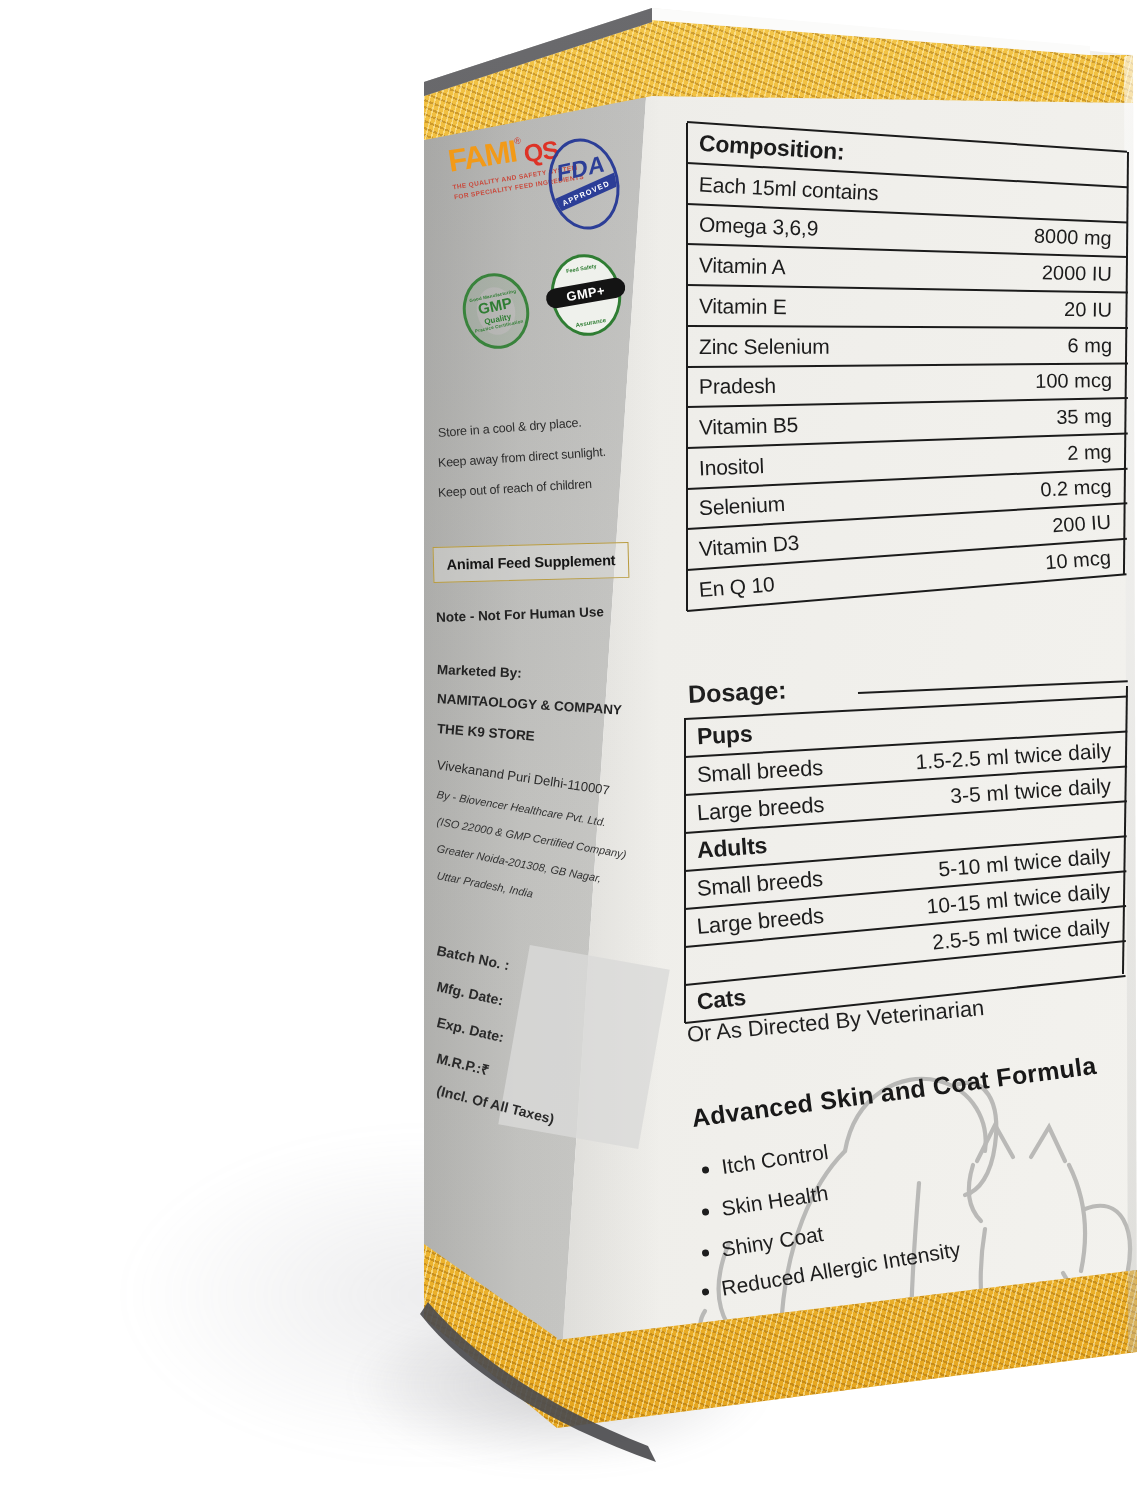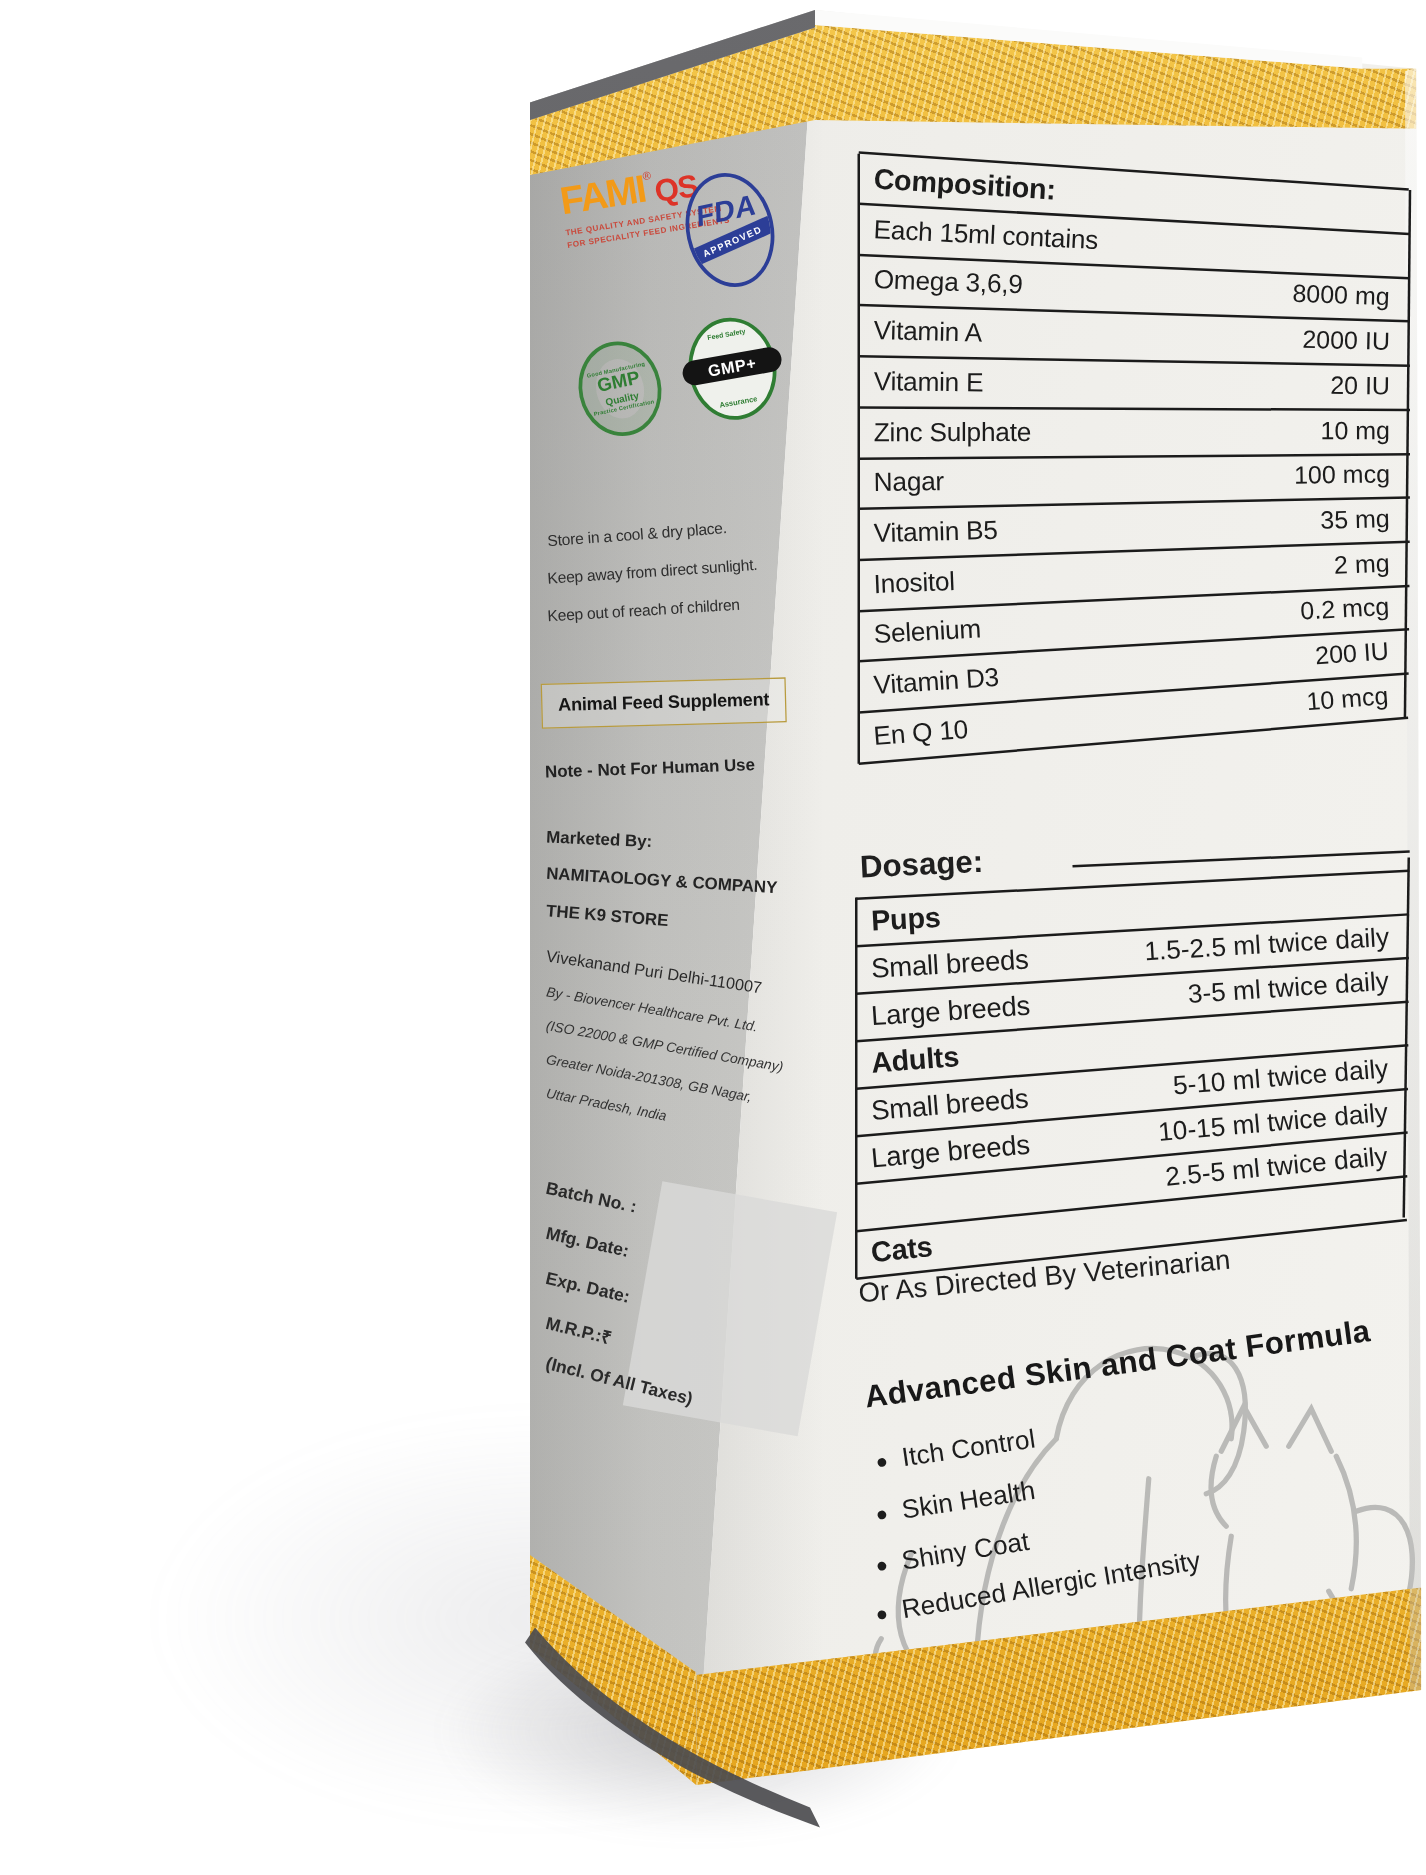--- a/index.html
+++ b/index.html
@@ -219,7 +219,7 @@
       <span class="val">20 IU</span>
     </div>
     <div class="crow" style="left: 687px; top: 325.5px; width: 441px; height: 41px; transform: rotate(-0.1deg);">
-      <span class="nm">Zinc Sulphate</span>
+      <span class="nm">Zinc Selenium</span>
       <span class="val">10 mg</span>
     </div>
     <div class="crow" style="left: 687px; top: 366.2px; width: 441px; height: 41px; transform: rotate(-0.82deg);">

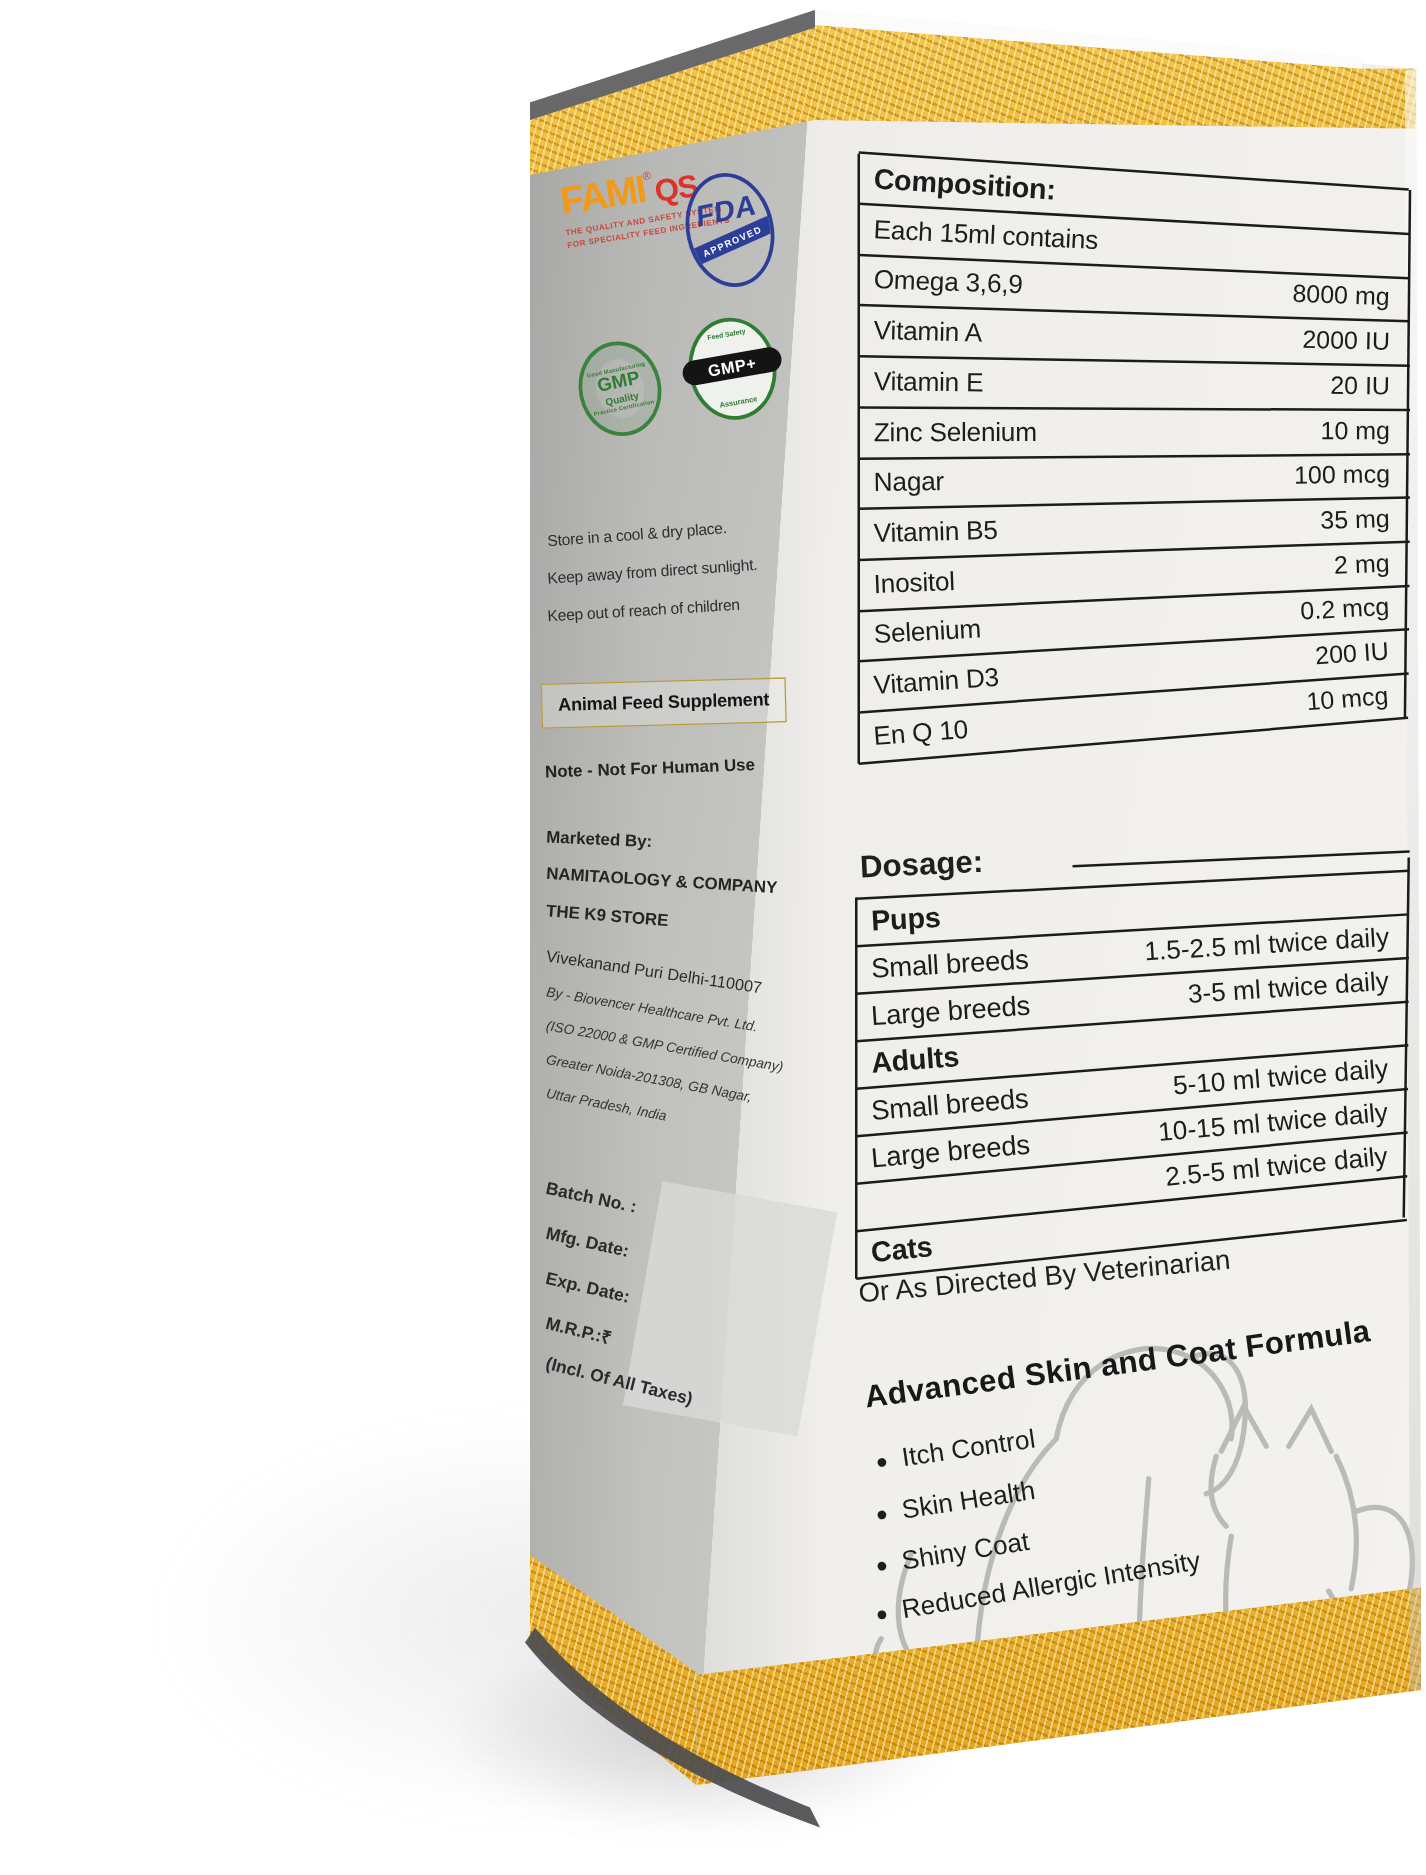--- a/index.html
+++ b/index.html
@@ -220,7 +220,7 @@
     </div>
     <div class="crow" style="left: 687px; top: 325.5px; width: 441px; height: 41px; transform: rotate(-0.1deg);">
       <span class="nm">Zinc Selenium</span>
-      <span class="val">10 mg</span>
+      <span class="val">6 mg</span>
     </div>
     <div class="crow" style="left: 687px; top: 366.2px; width: 441px; height: 41px; transform: rotate(-0.82deg);">
       <span class="nm">Nagar</span>

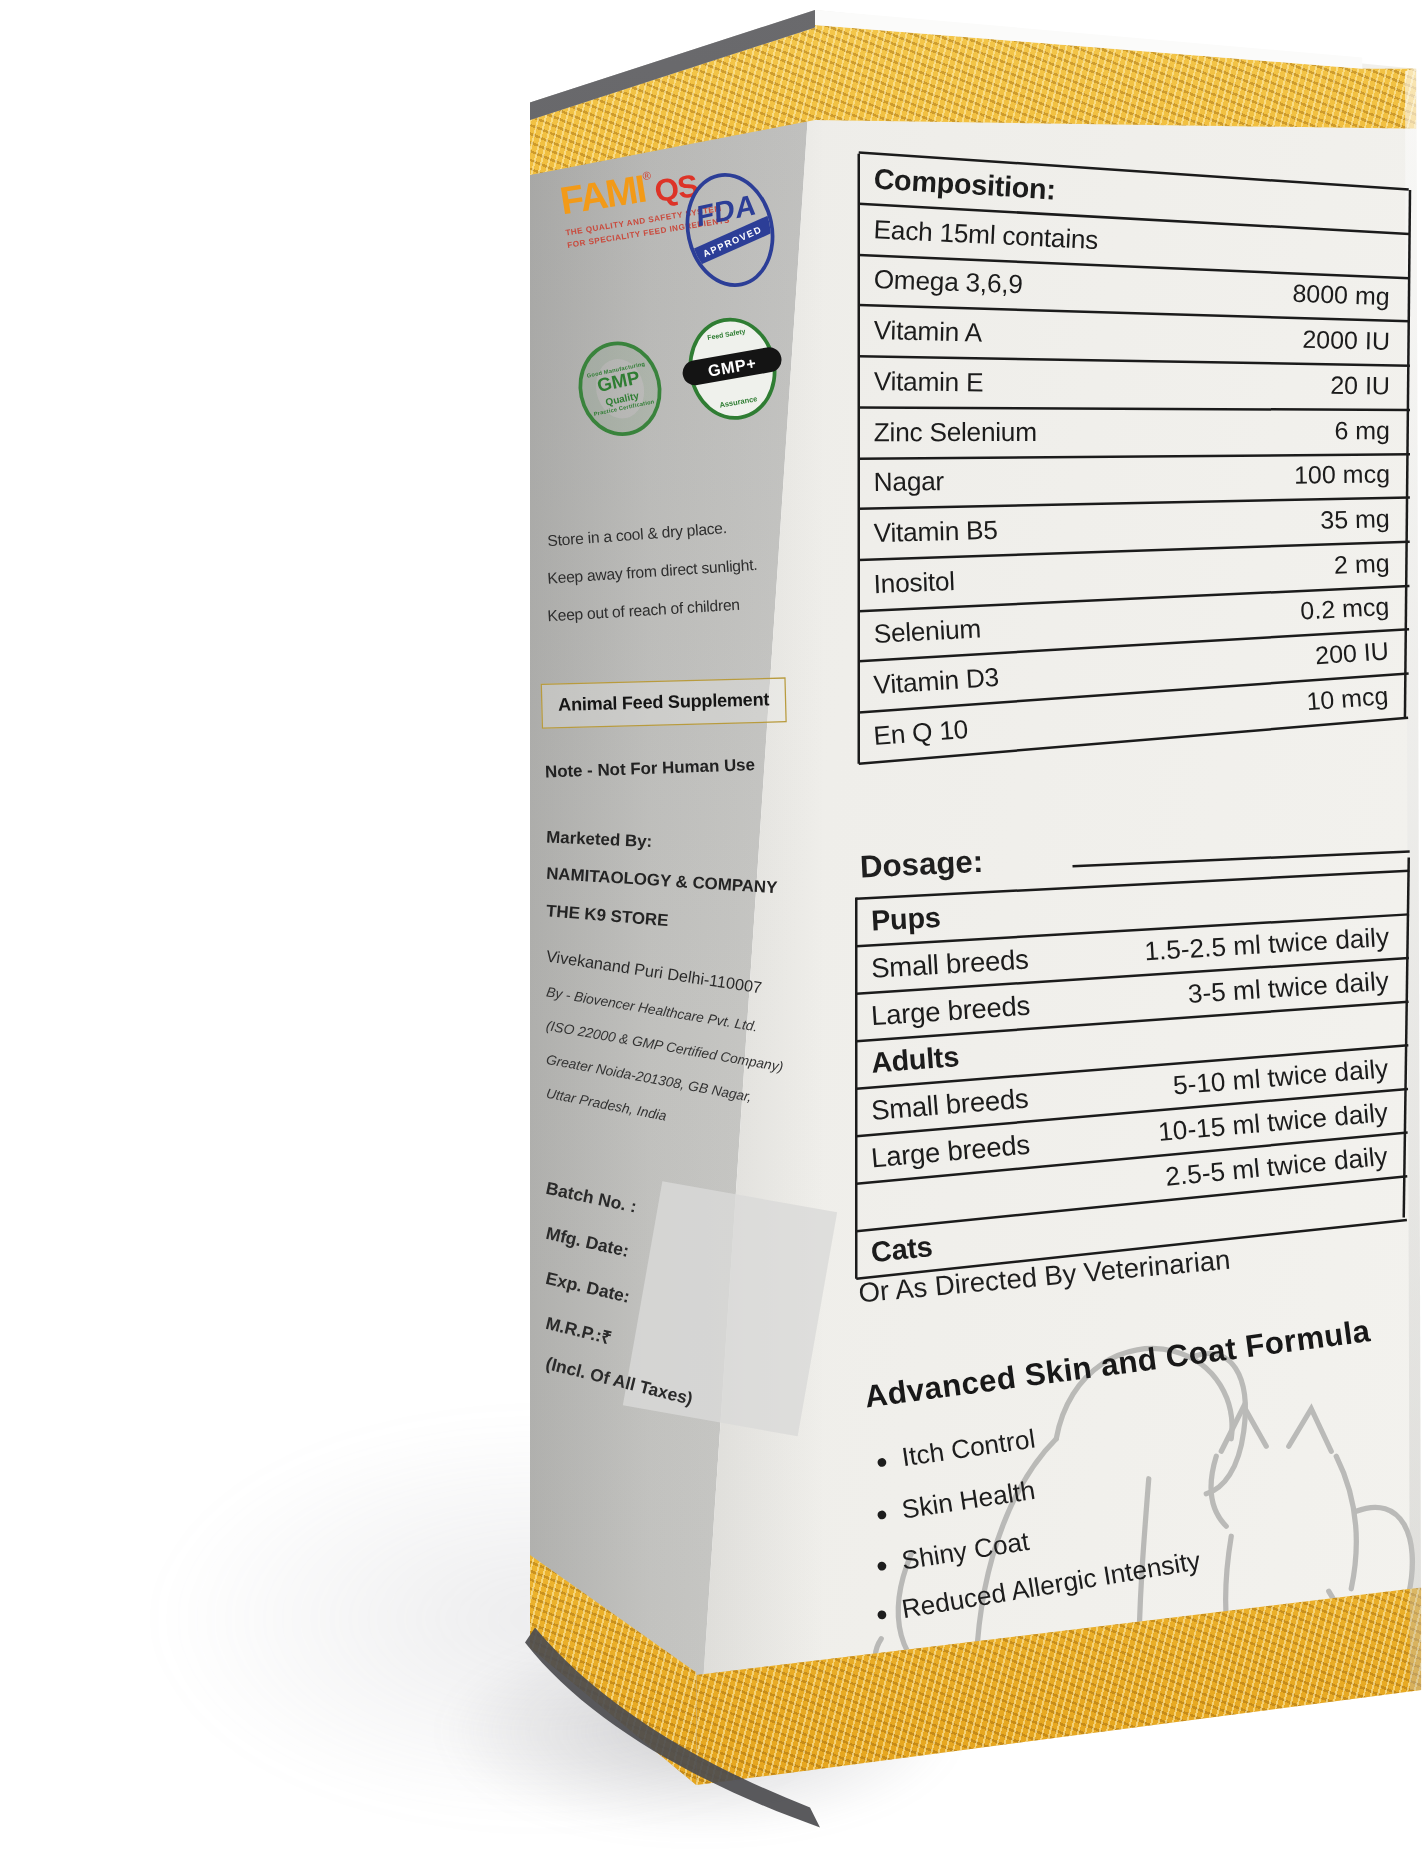--- a/index.html
+++ b/index.html
@@ -223,7 +223,7 @@
       <span class="val">6 mg</span>
     </div>
     <div class="crow" style="left: 687px; top: 366.2px; width: 441px; height: 41px; transform: rotate(-0.82deg);">
-      <span class="nm">Nagar</span>
+      <span class="nm">Pradesh</span>
       <span class="val">100 mcg</span>
     </div>
     <div class="crow" style="left: 687px; top: 406.9px; width: 441px; height: 41px; transform: rotate(-1.54deg);">

